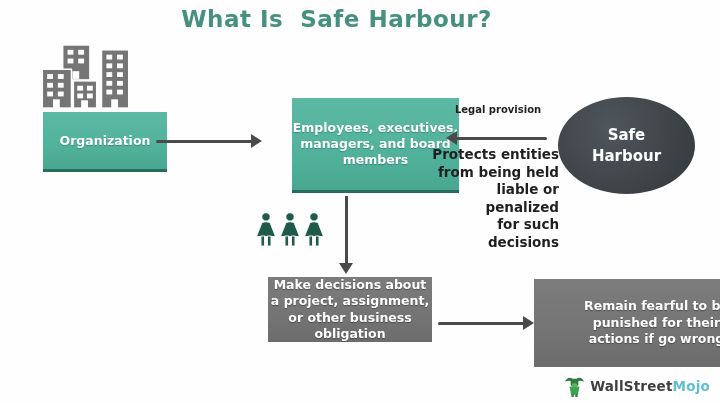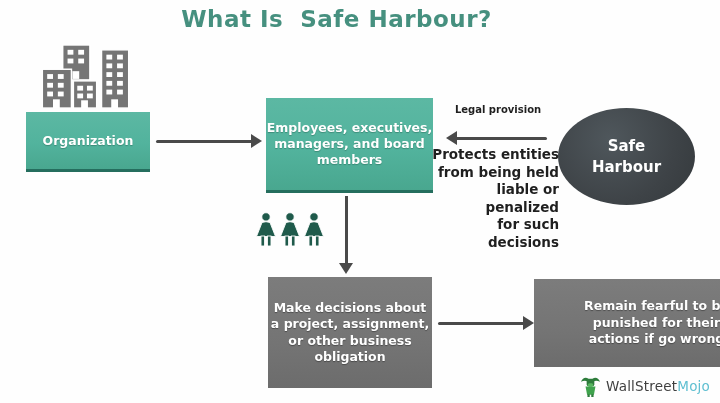--- a/index.html
+++ b/index.html
@@ -24,6 +24,7 @@
     border-bottom:3px solid var(--box_teal_dark);
     color:#ffffff;font-weight:bold;text-align:center;
     text-shadow:0 1px 1px rgba(30,90,75,.45);
+    margin-left:26px;
   }
   .org-box{left:26px;top:112px;width:124px;height:57px;font-size:12.5px;}
   .emp-box{left:266px;top:98px;width:167px;height:92px;font-size:12.5px;line-height:1.3;}

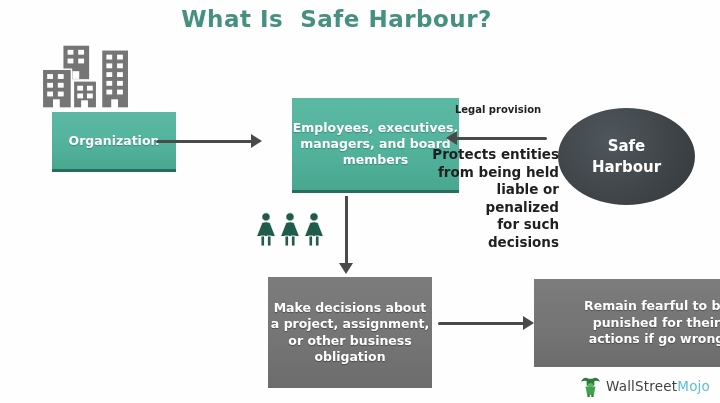--- a/index.html
+++ b/index.html
@@ -26,7 +26,7 @@
     text-shadow:0 1px 1px rgba(30,90,75,.45);
     margin-left:26px;
   }
-  .org-box{left:26px;top:112px;width:124px;height:57px;font-size:12.5px;}
+  .org-box{left:17px;top:112px;width:124px;height:57px;font-size:12.5px;}
   .emp-box{left:266px;top:98px;width:167px;height:92px;font-size:12.5px;line-height:1.3;}
 
   

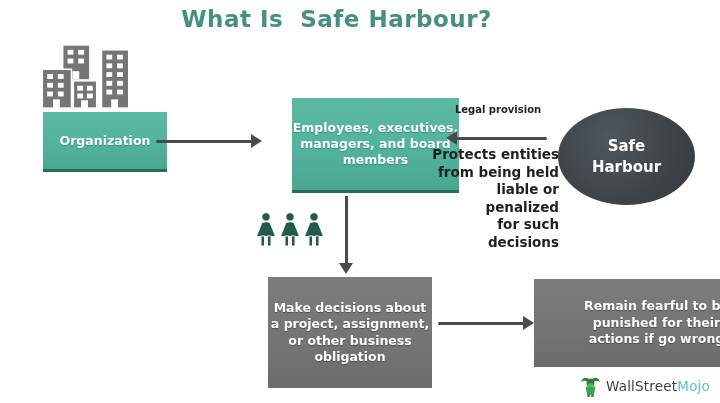--- a/index.html
+++ b/index.html
@@ -42,7 +42,7 @@
 
   
   .ellipse{
-    position:absolute;left:558px;top:108px;width:137px;height:97px;border-radius:50%;
+    position:absolute;left:558px;top:97px;width:137px;height:97px;border-radius:50%;
     background:radial-gradient(circle at 38% 32%, #4f575c 0%, var(--dark_ellipse) 60%, #34393c 100%);
     display:flex;align-items:center;justify-content:center;
     color:#ffffff;font-weight:bold;font-size:15px;line-height:1.35;text-align:center;

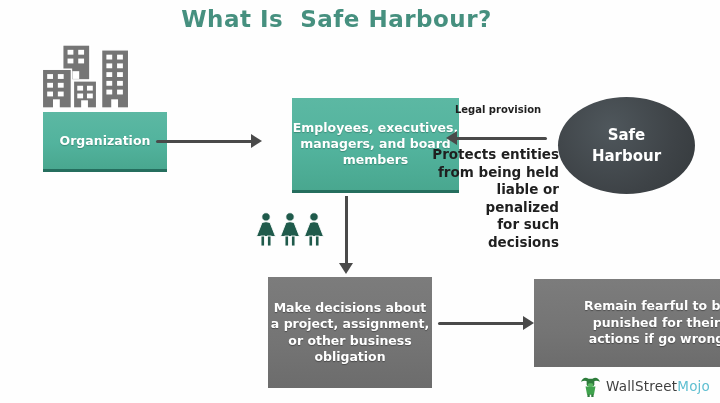--- a/index.html
+++ b/index.html
@@ -37,7 +37,7 @@
     font-size:12.5px;line-height:1.32;
     text-shadow:0 1px 1px rgba(0,0,0,.35);
   }
-  .decide-box{left:268px;top:277px;width:164px;height:111px;text-align:center;}
+  .decide-box{left:268px;top:277px;width:164px;height:65px;text-align:center;}
   .fear-box{left:534px;top:279px;width:163px;height:88px;padding-left:41px;}
 
   

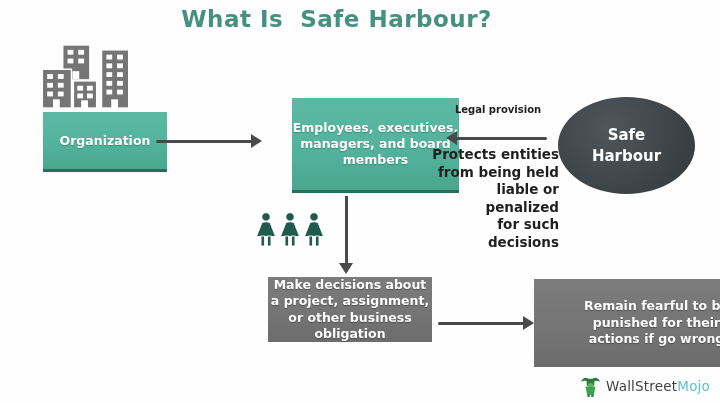--- a/index.html
+++ b/index.html
@@ -82,7 +82,7 @@
   .logo{
     position:absolute;right:10px;bottom:6px;display:flex;align-items:center;gap:4px;
   }
-  .logo .brand{font-size:13.5px;font-weight:normal;letter-spacing:.2px;}
+  .logo .brand{font-size:13.5px;font-weight:bold;letter-spacing:.2px;}
   .logo .b1{color:var(--logo_dark);}
   .logo .b2{color:var(--logo_mojo);}
 </style>

